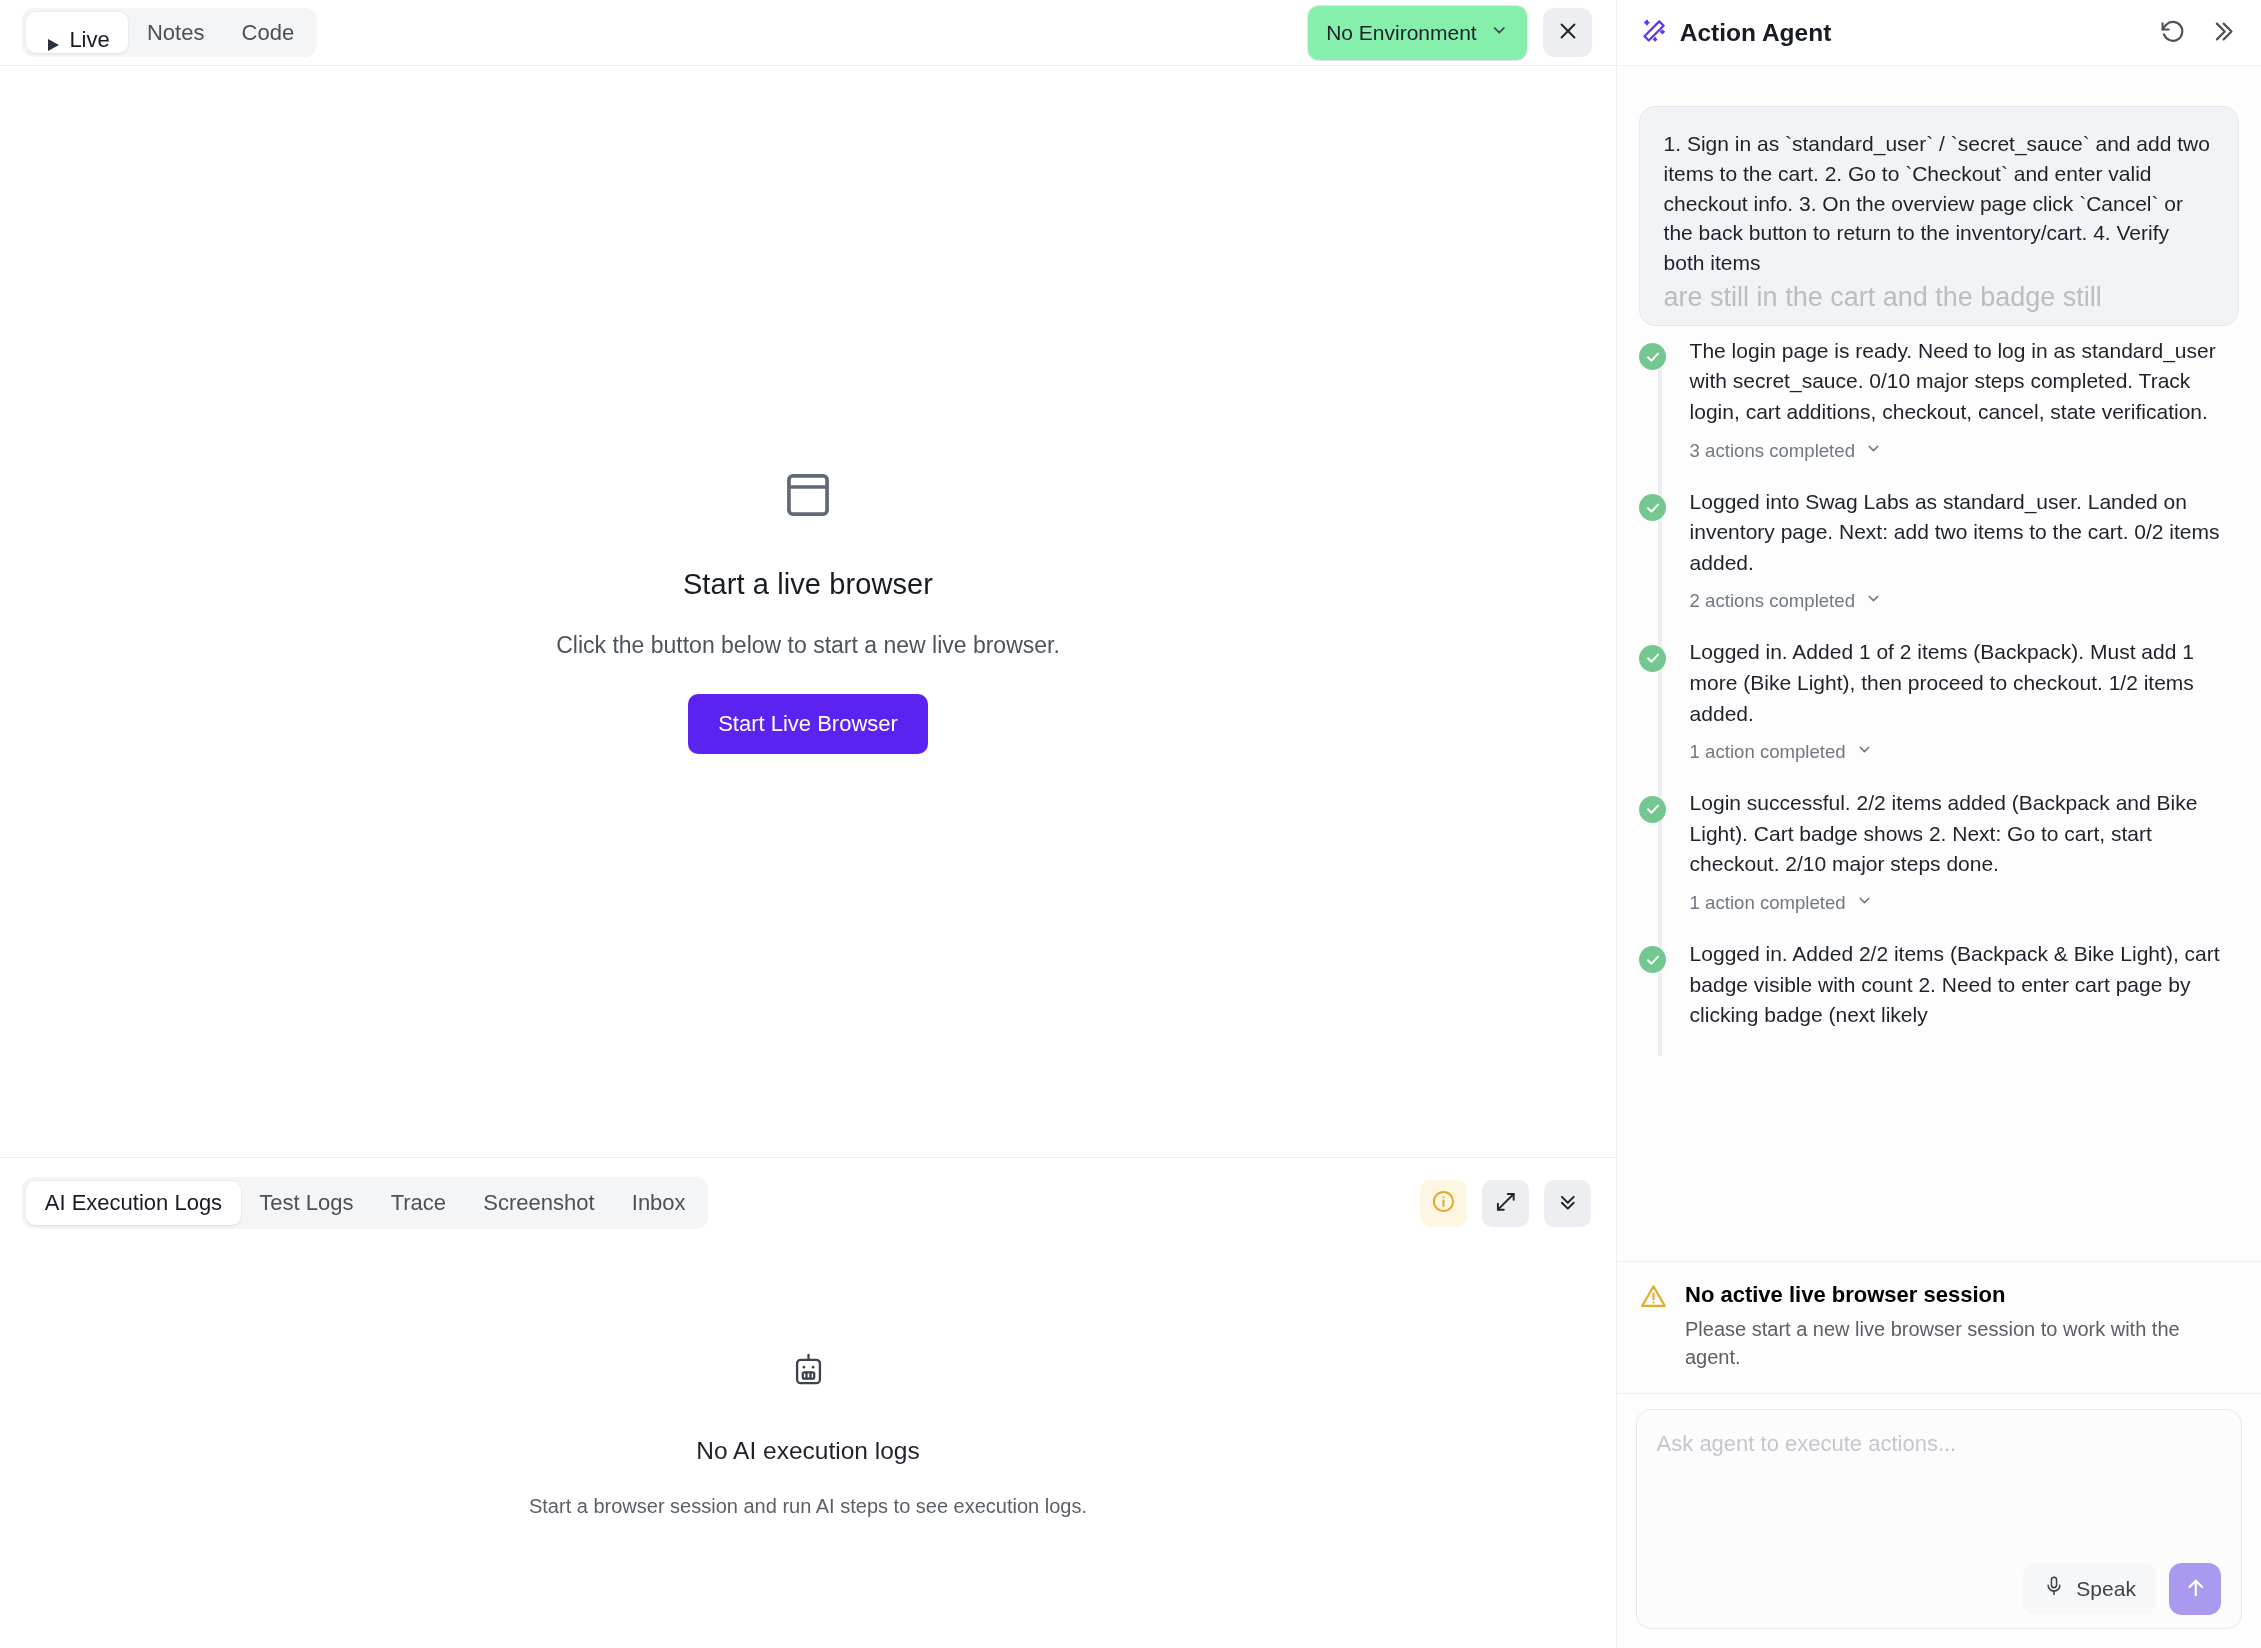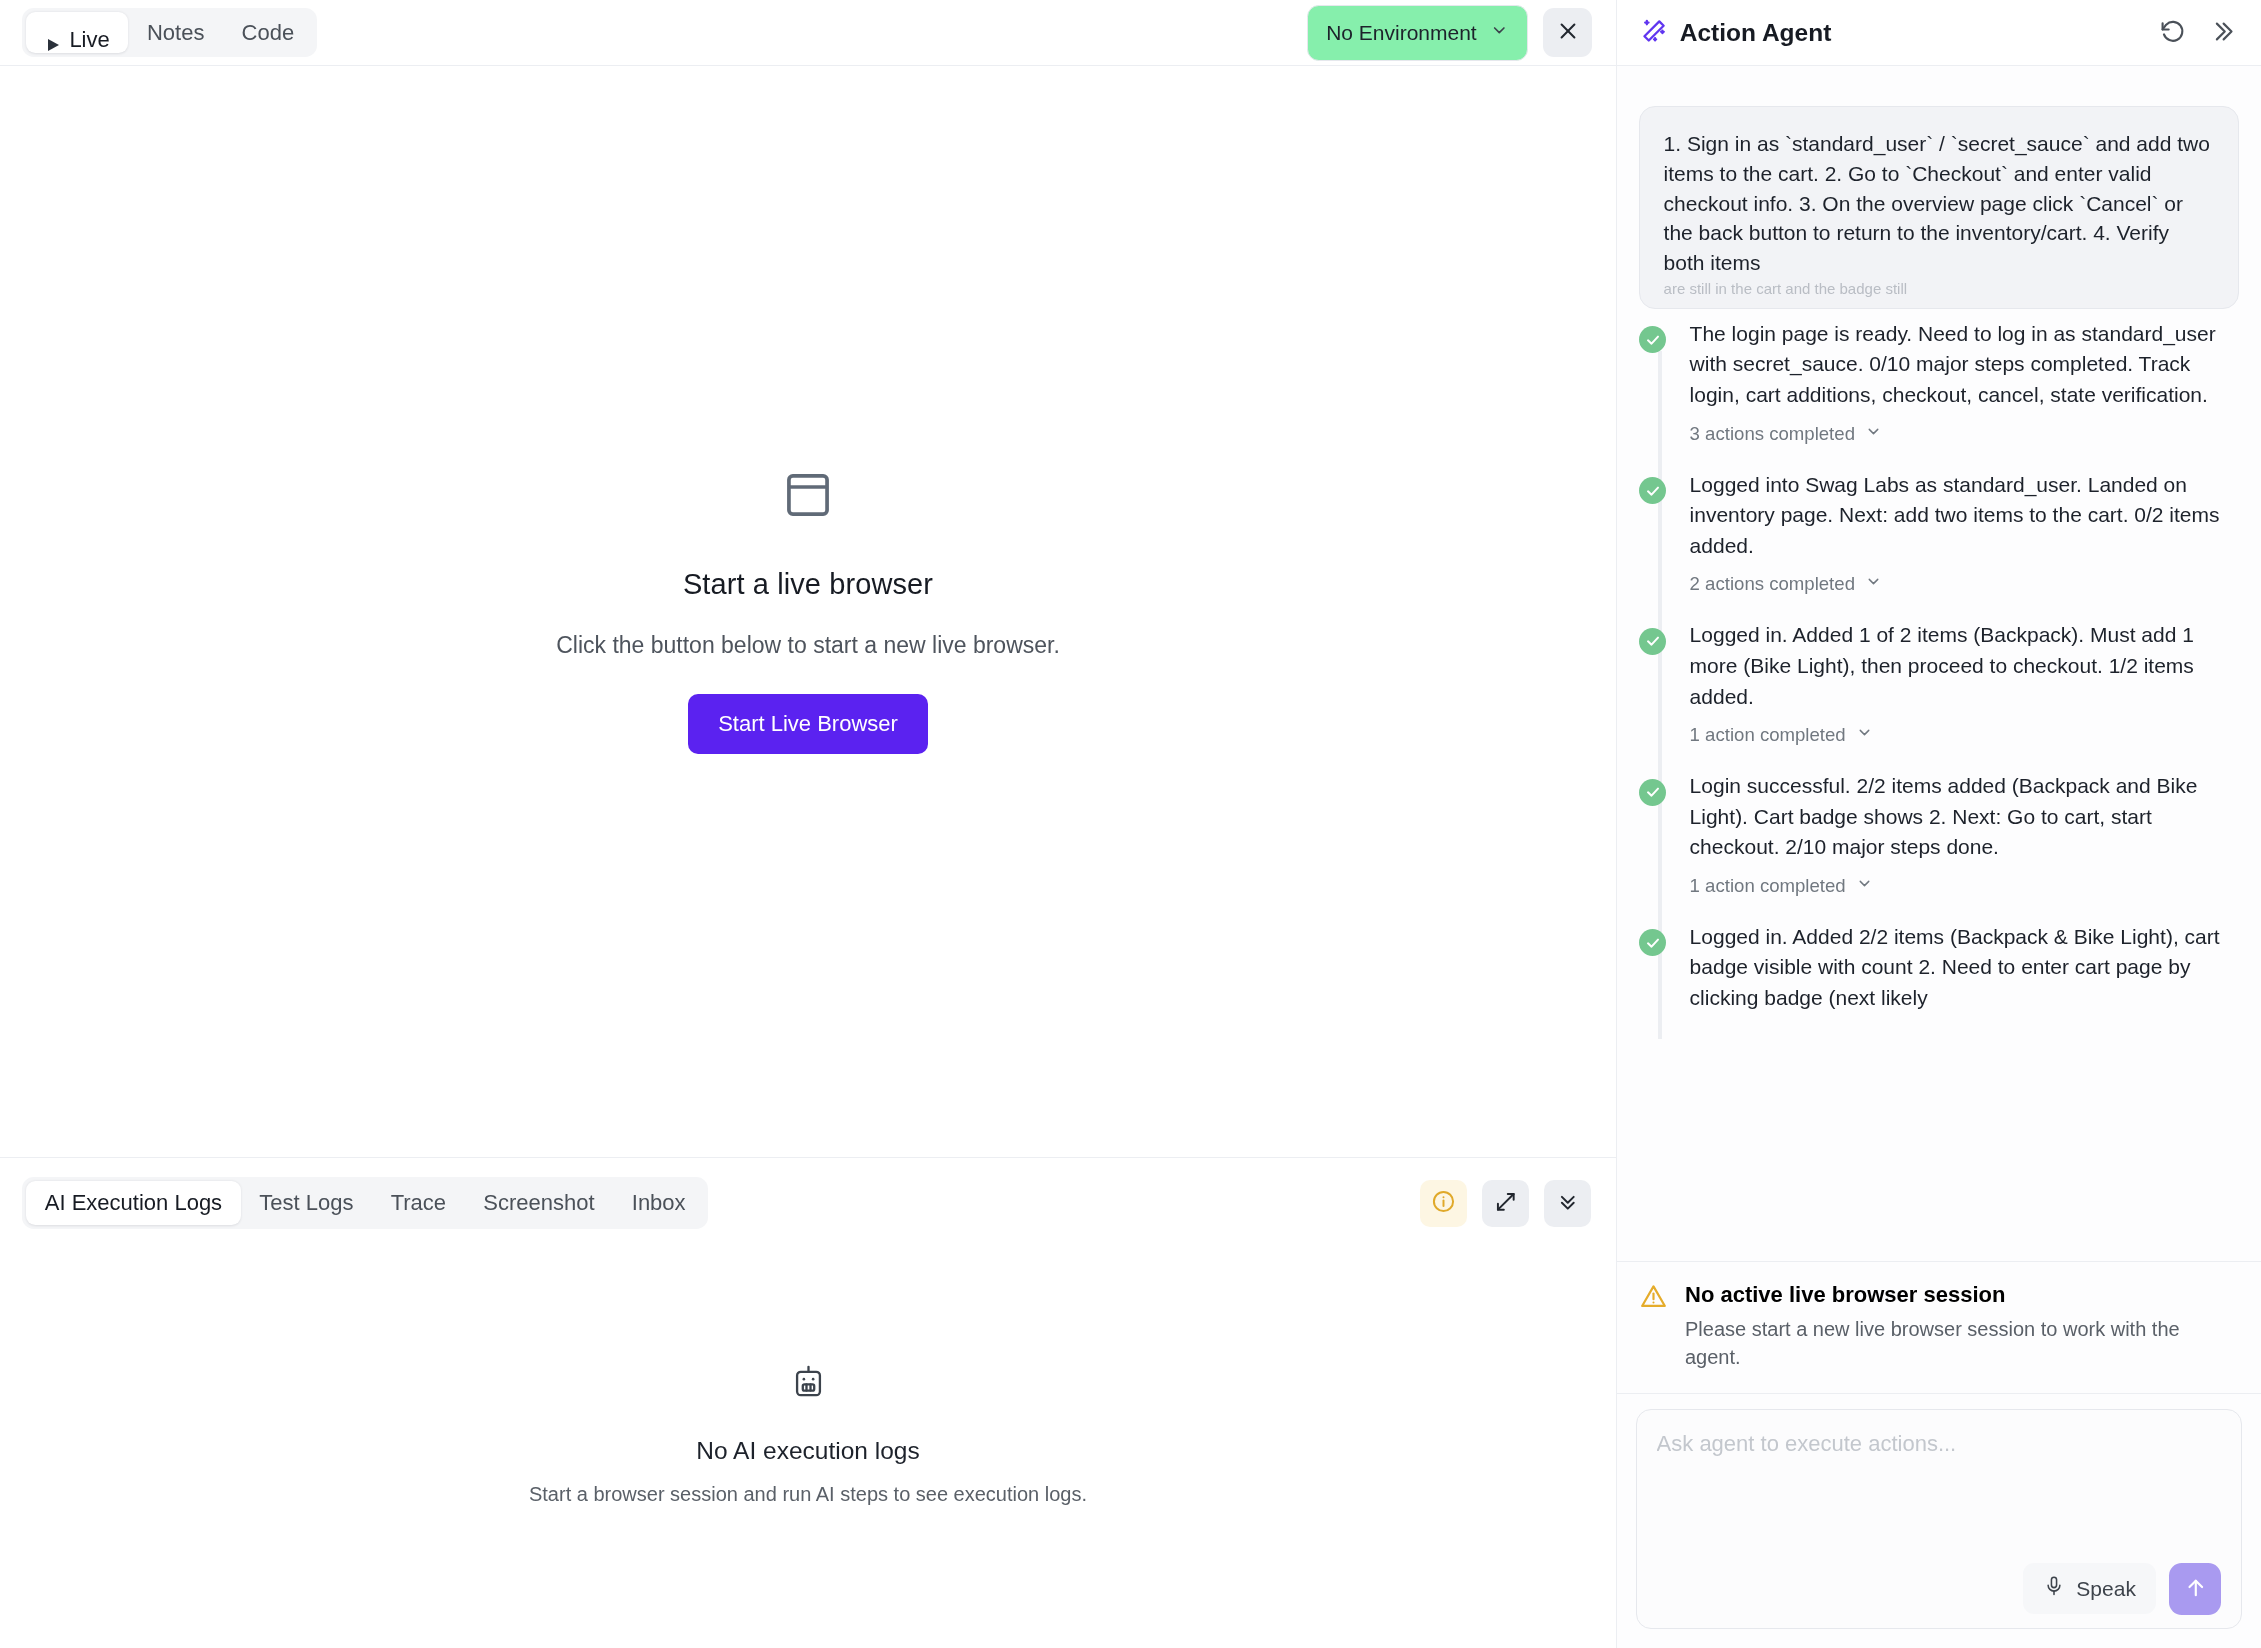--- a/index.html
+++ b/index.html
@@ -191,7 +191,7 @@
     font-size: 21px; line-height: 1.42; color: #1d222b;
   }
   .task-fade {
-    font-size: 15px; line-height: 1.42; color: #b9bdc4;
+    font-size: 27px; line-height: 1.42; color: #b9bdc4;
     white-space: nowrap; overflow: hidden;
   }
 

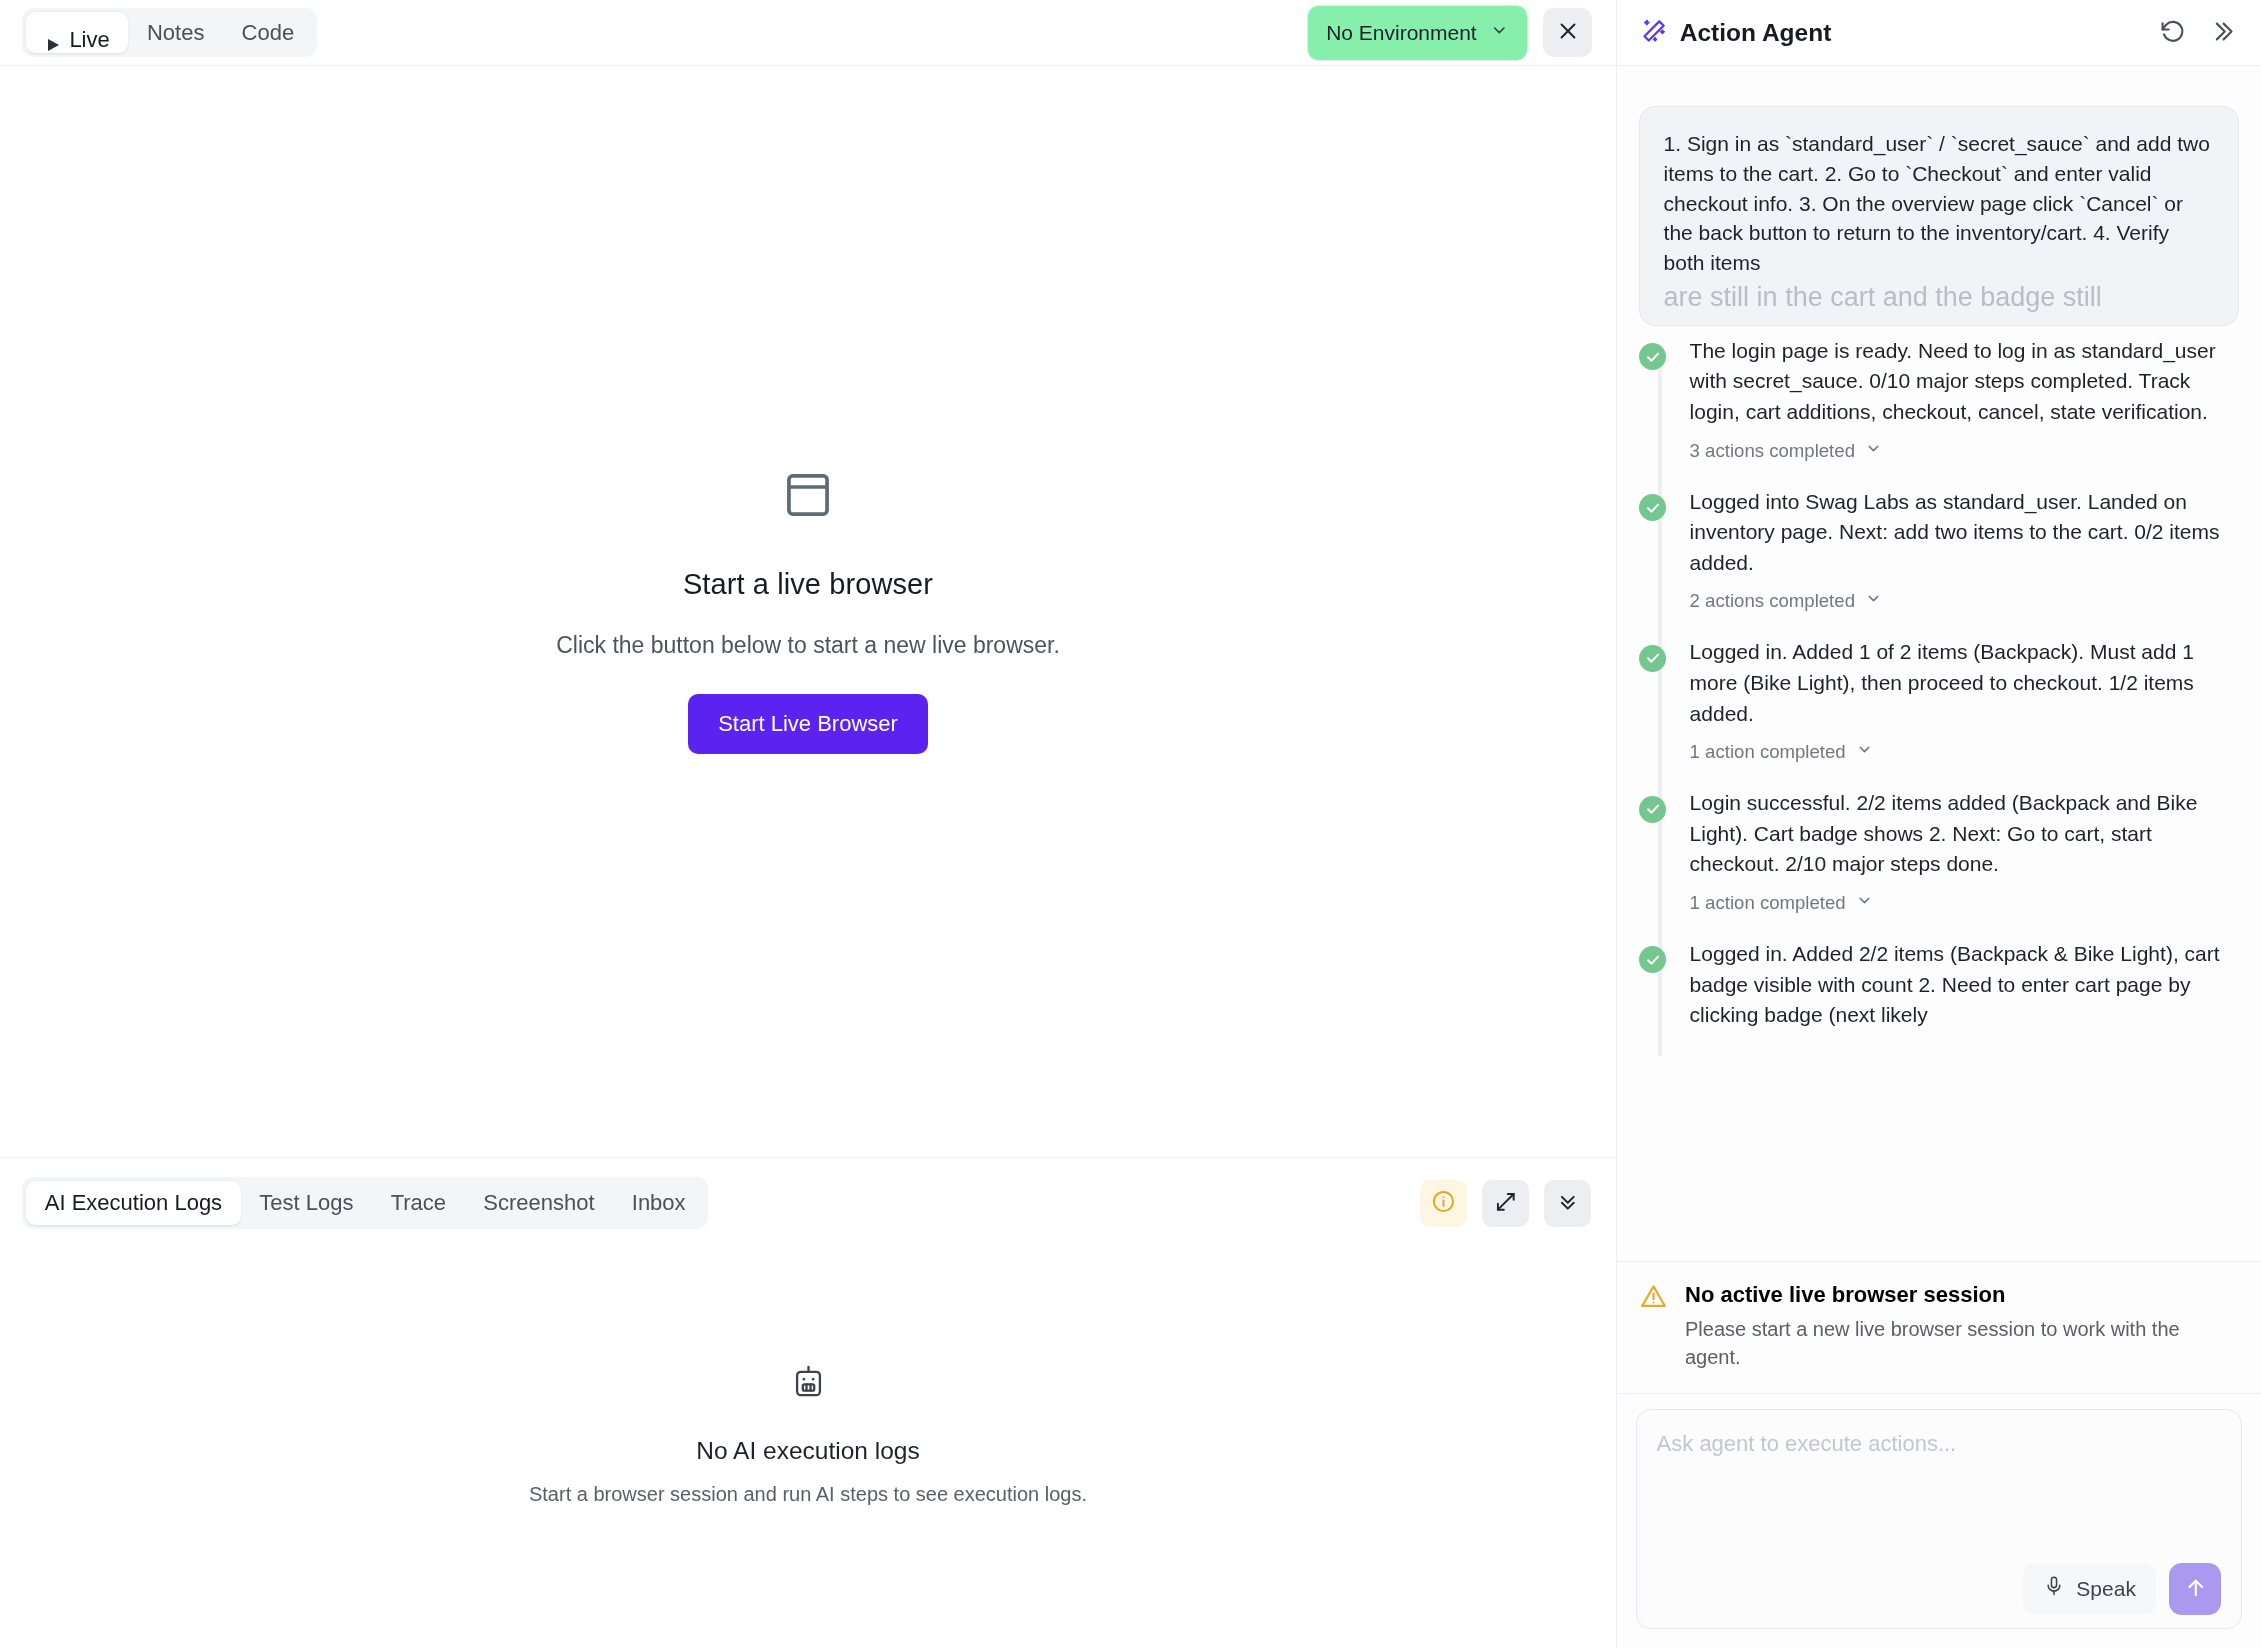--- a/index.html
+++ b/index.html
@@ -143,6 +143,7 @@
     display: flex; flex-direction: column;
     align-items: center; justify-content: center;
     padding-bottom: 25px;
+    gap: 12px;
   }
   .robot-wrap { margin-bottom: 32px; }
   .logs-title { font-size: 24.5px; color: #1d222b; margin-bottom: 18.6px; }

